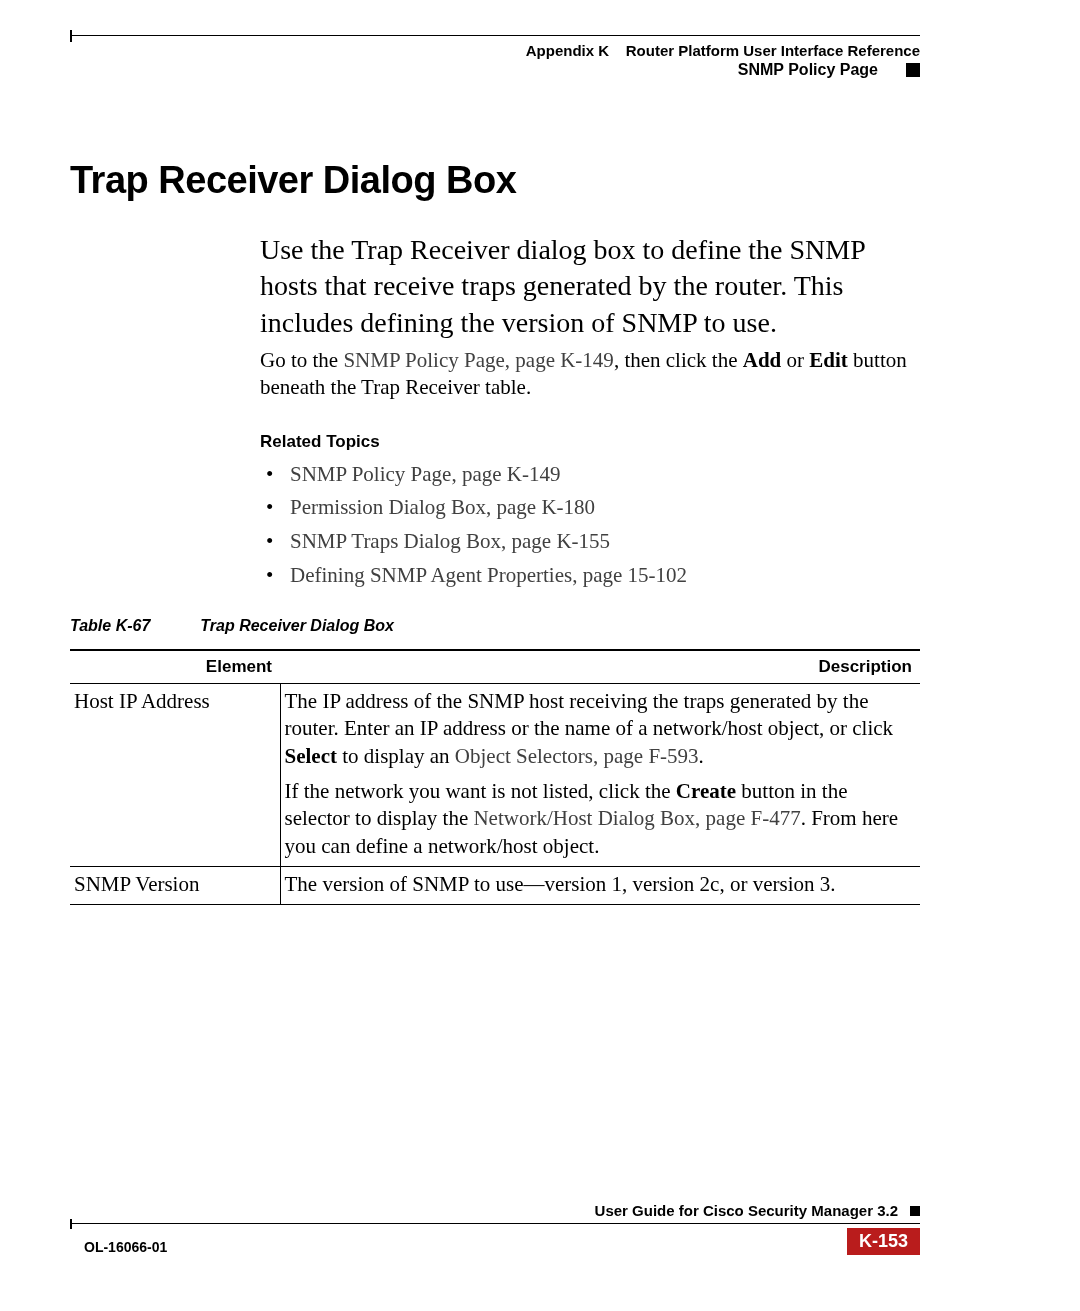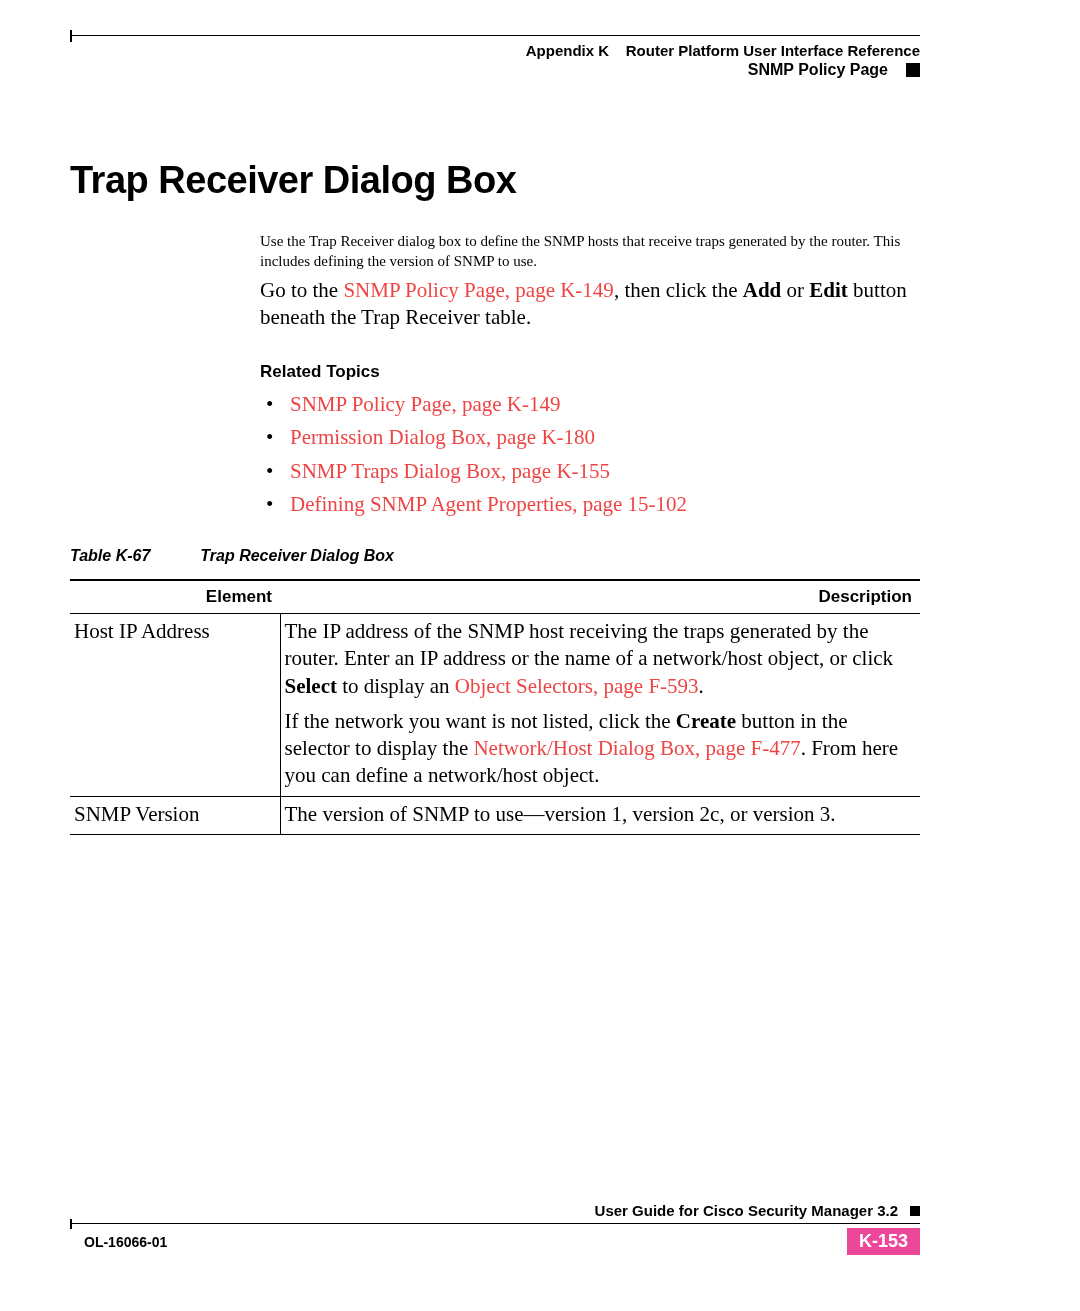--- a/index.html
+++ b/index.html
@@ -41,7 +41,7 @@
   .header-right {
     display: flex;
     align-items: center;
-    gap: 18px;
+    gap: 28px;
     margin-top: 18px;
   }
   .square-marker {

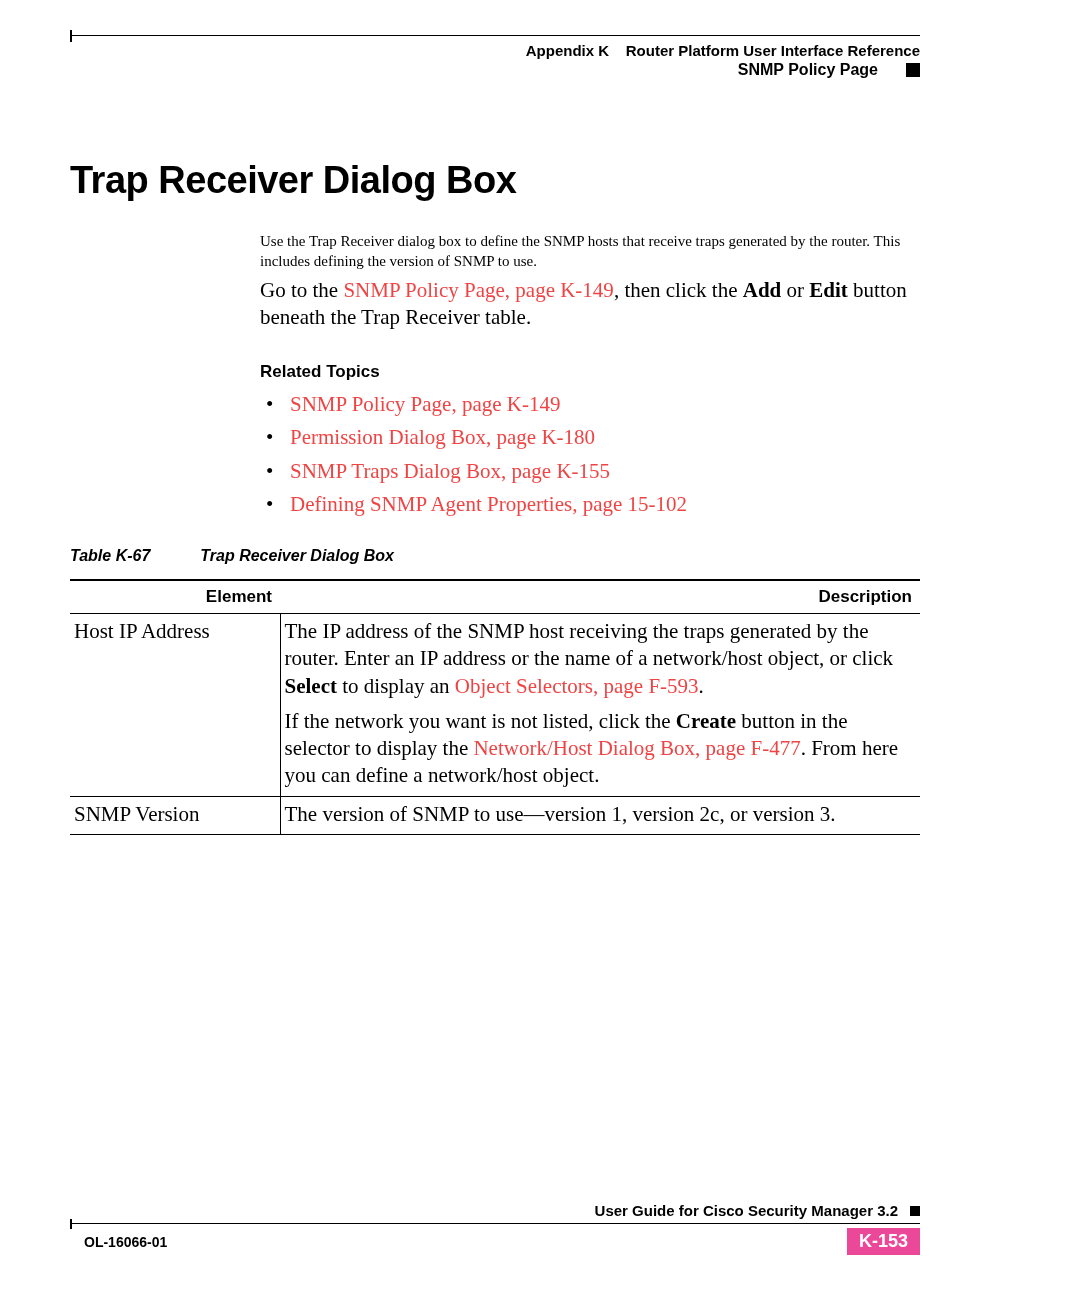--- a/index.html
+++ b/index.html
@@ -58,7 +58,7 @@
   .intro {
     margin-top: 30px;
     margin-left: 190px;
-    font-size: 15px;
+    font-size: 28px;
     line-height: 1.3;
     width: 660px;
   }

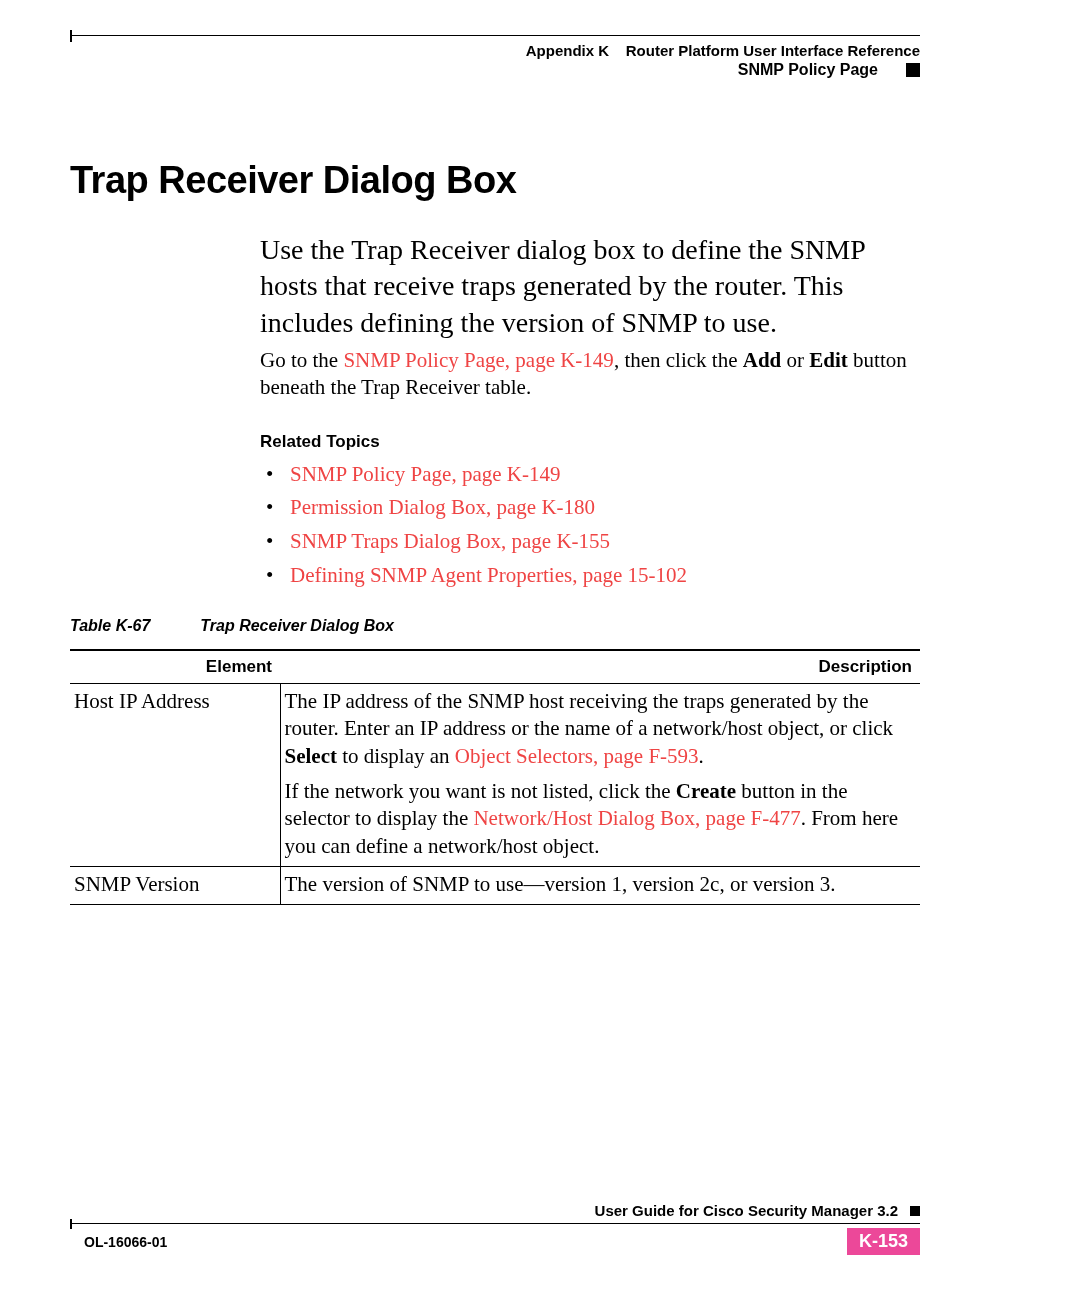--- a/index.html
+++ b/index.html
@@ -76,7 +76,7 @@
     line-height: 1.3;
     width: 660px;
   }
-  .link { color: #ef4444; }
+  .link { color: #404040; }
   .bold { font-weight: bold; }
   .topics-list {
     margin-top: 6px;

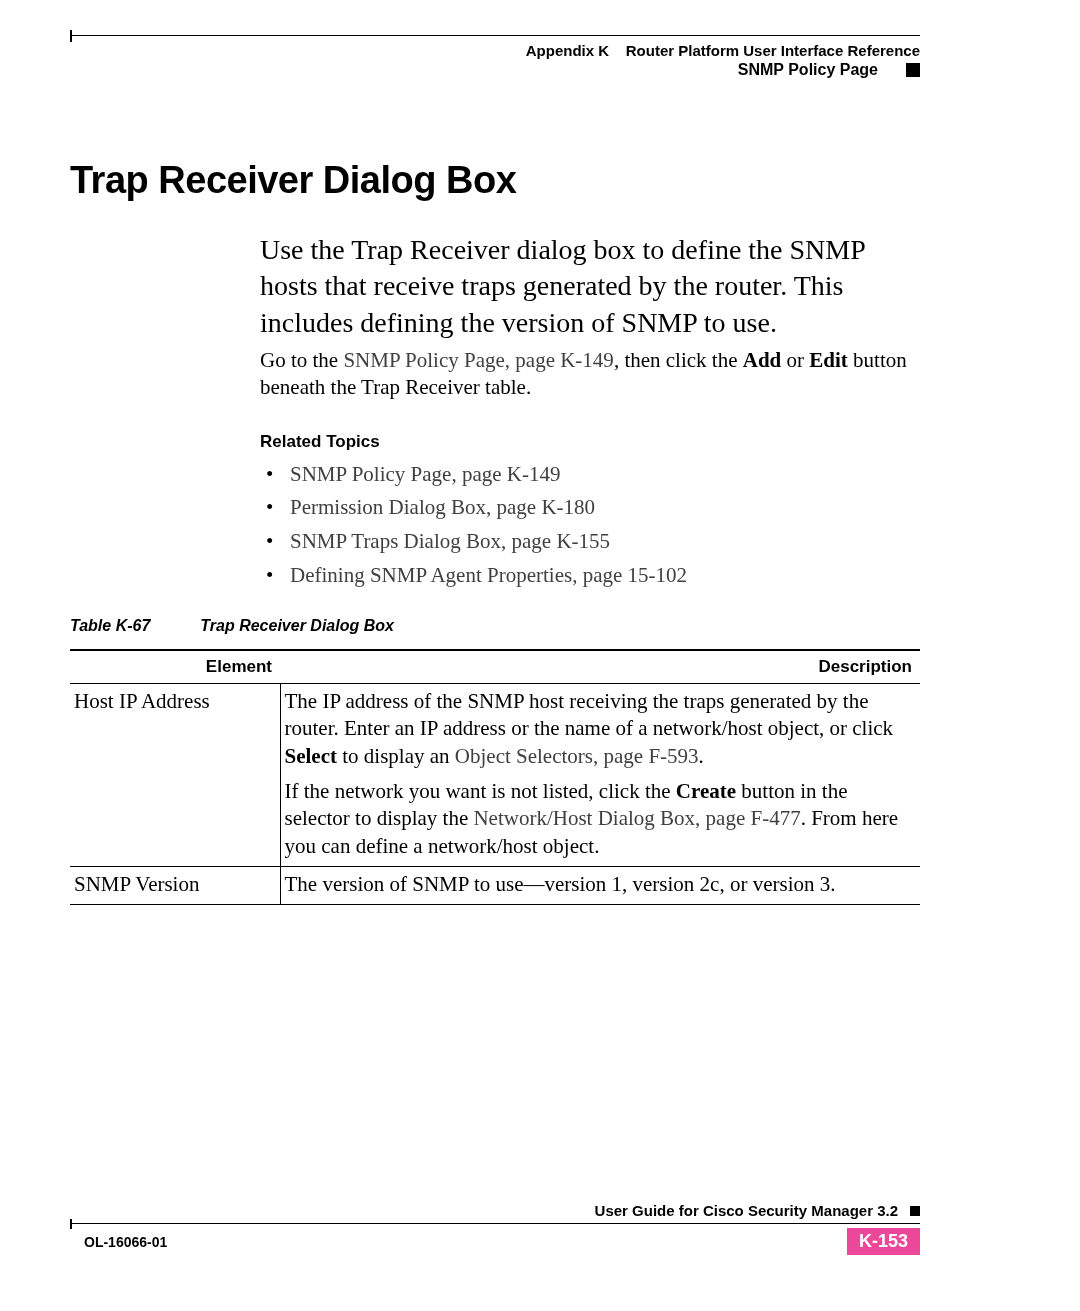--- a/index.html
+++ b/index.html
@@ -155,7 +155,7 @@
   .footer-bottom {
     display:flex;
     justify-content: space-between;
-    align-items:center;
+    align-items:flex-end;
     margin-top:4px;
   }
   .footer-bottom .doc {

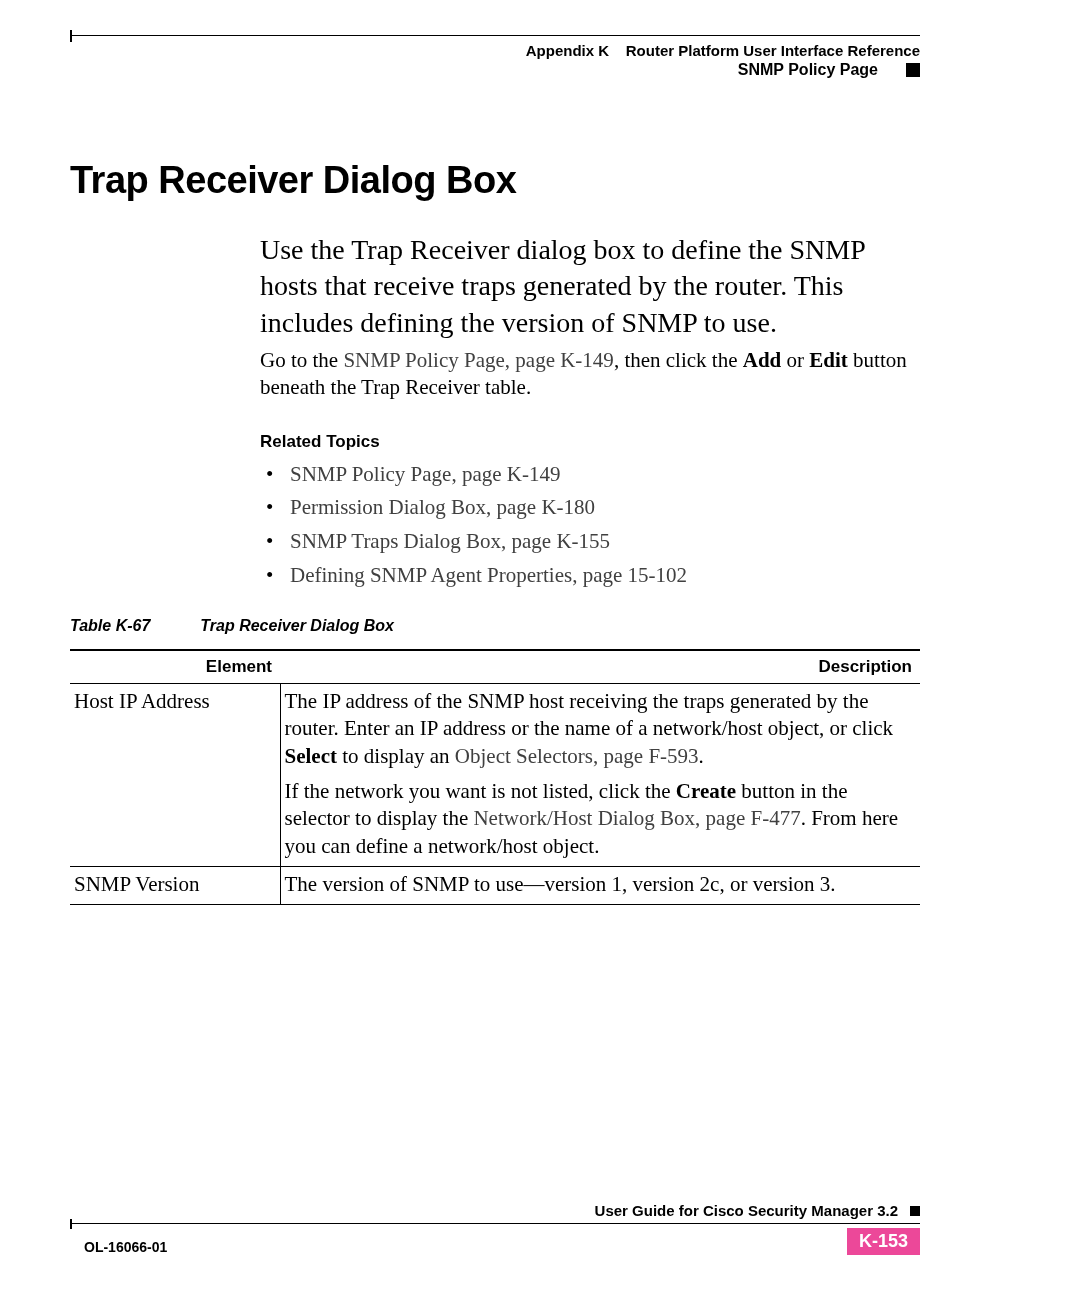--- a/index.html
+++ b/index.html
@@ -165,7 +165,7 @@
     padding-left: 14px;
   }
   .page-num {
-    background:#ec4899;
+    background:#b91c1c;
     color:#fff;
     font-family: Arial, Helvetica, sans-serif;
     font-weight: bold;

